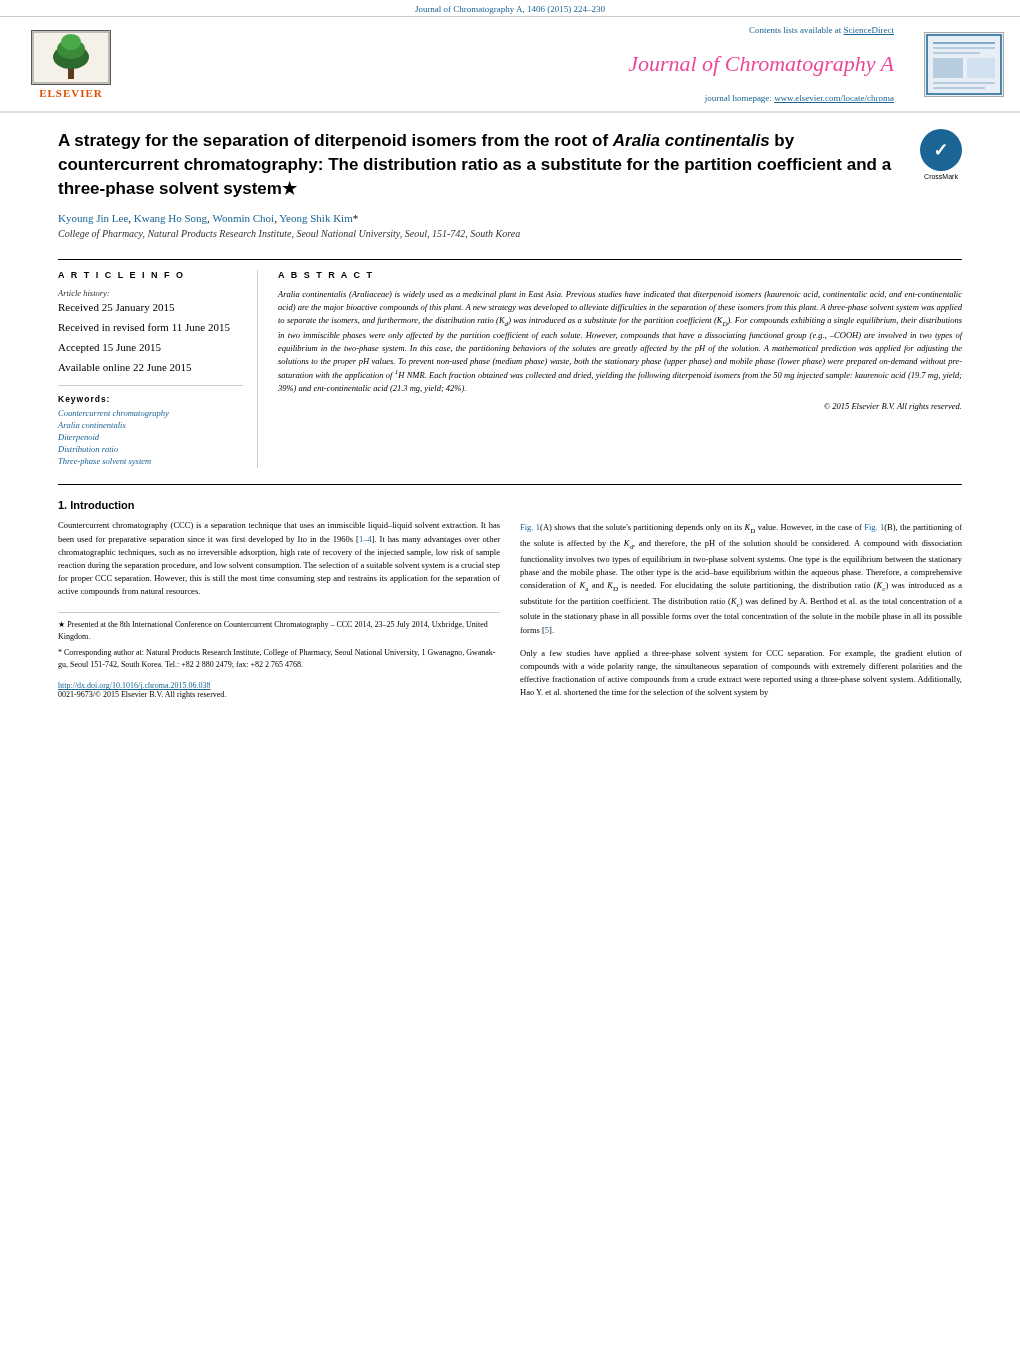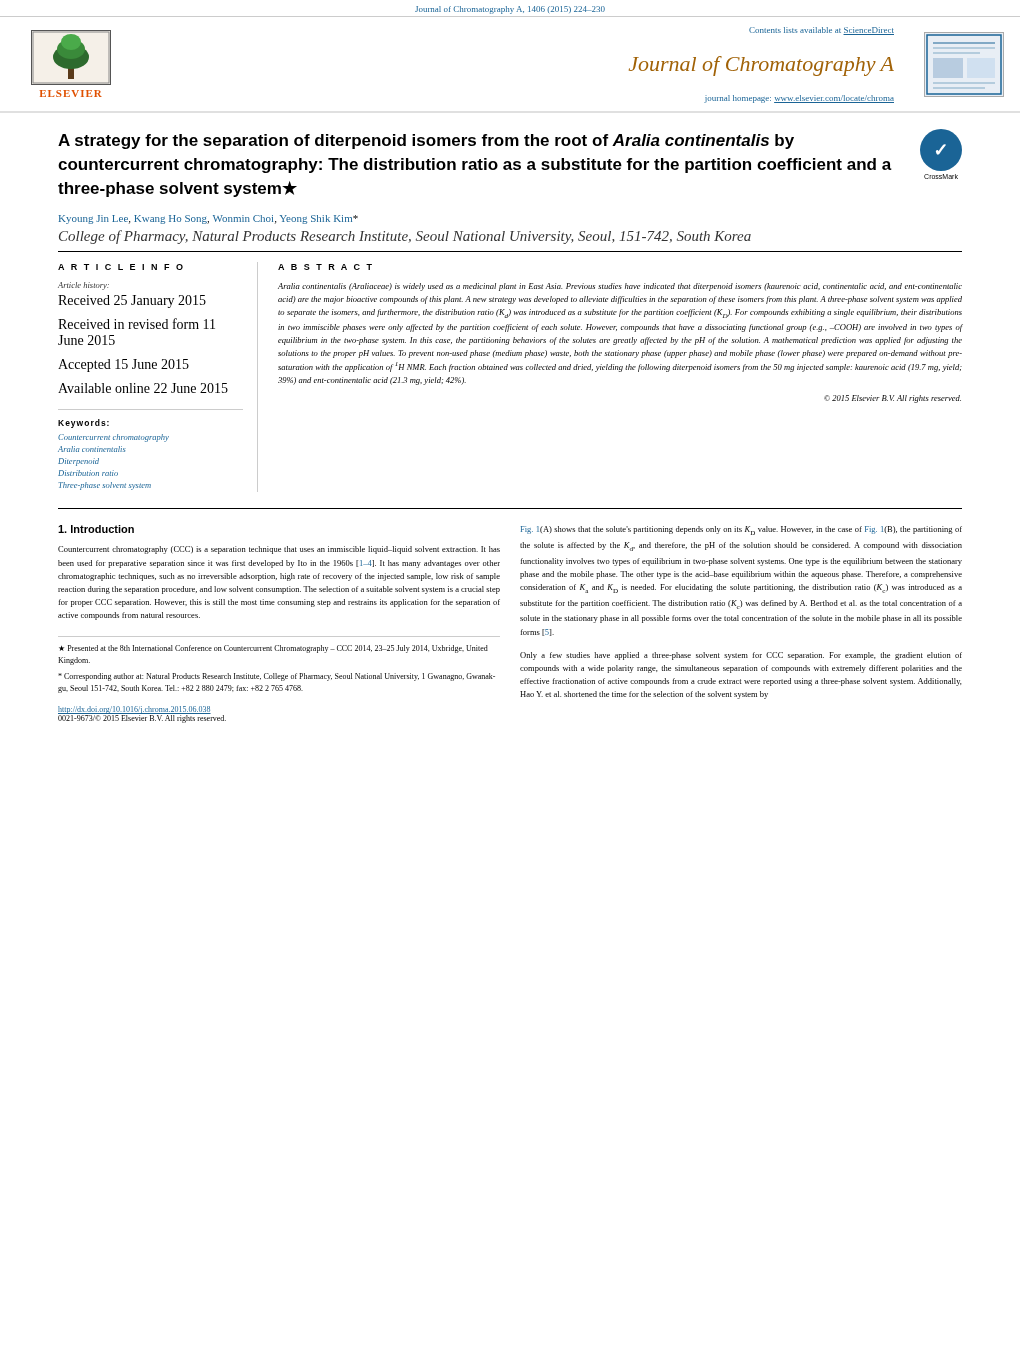--- a/index.html
+++ b/index.html
@@ -63,7 +63,7 @@
     .header-center .journal-title {
       font-size: 22px;
       font-style: italic;
-      color: #a16207;
+      color: #ec4899;
       margin: 16px 0;
       font-weight: normal;
     }

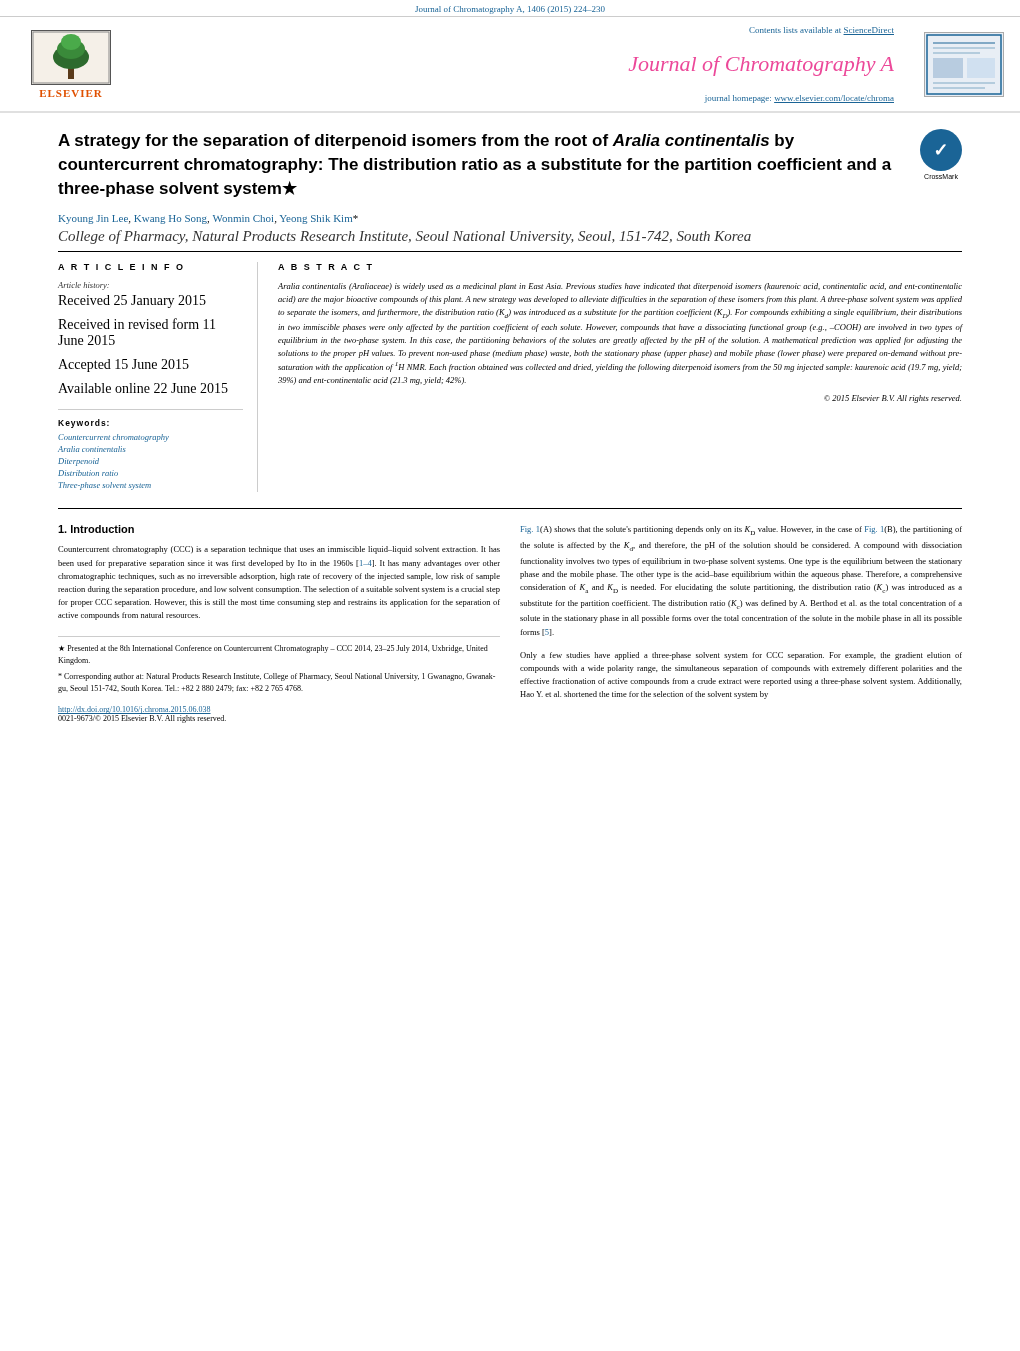--- a/index.html
+++ b/index.html
@@ -136,9 +136,9 @@
       color: #1a6496;
     }
     .affiliation {
-      font-size: 15px;
-      font-style: italic;
-      margin-bottom: 6px;
+      font-size: 10px;
+      font-style: italic;
+      margin-bottom: 20px;
       color: #333;
     }
     .two-col {

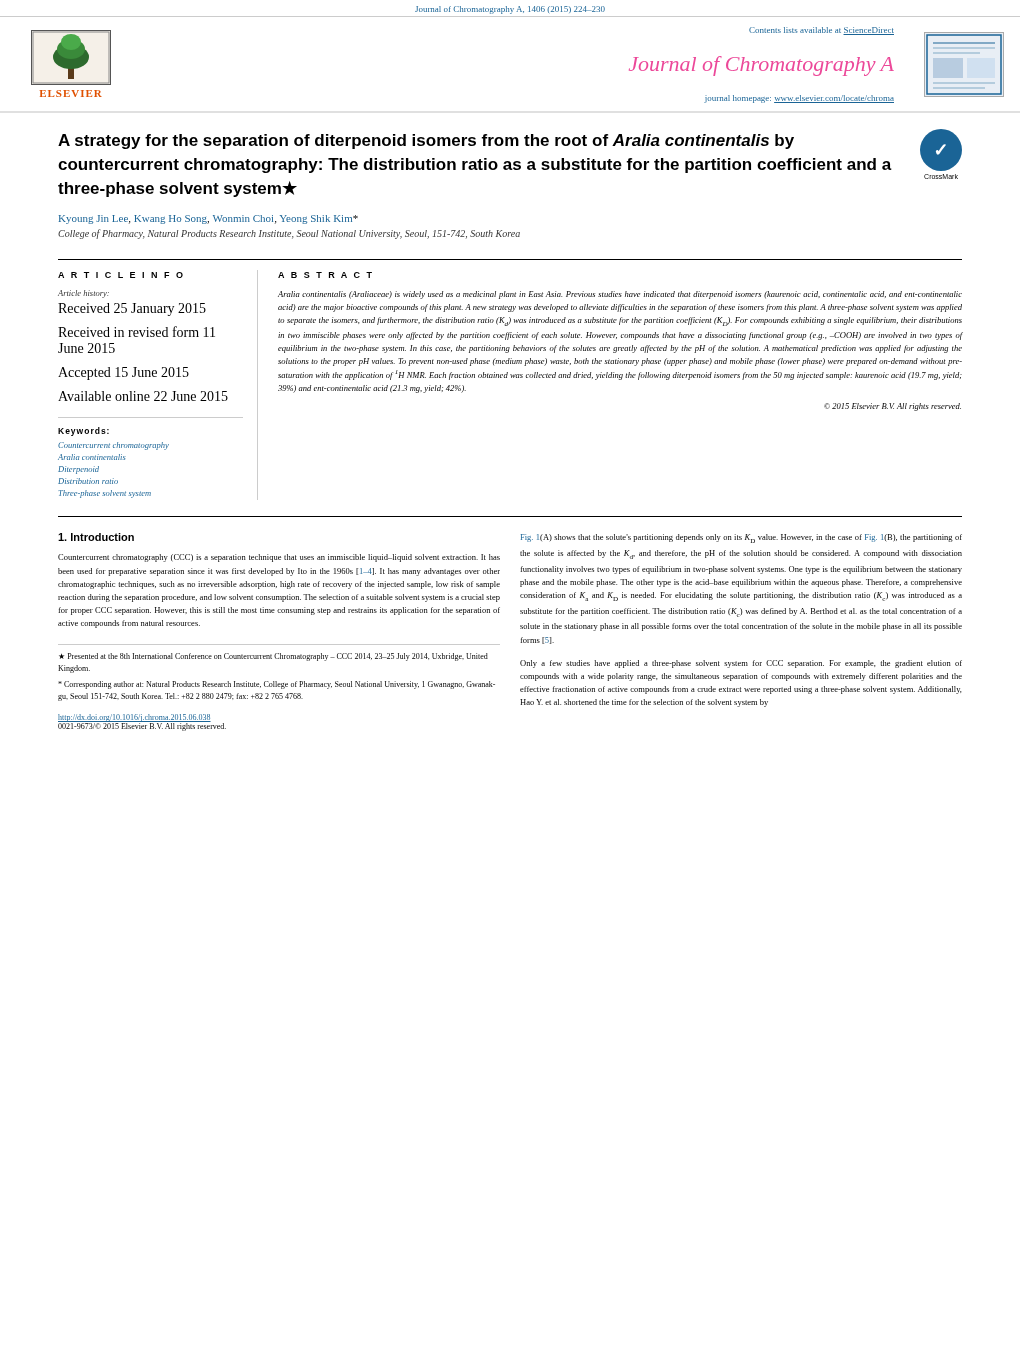--- a/index.html
+++ b/index.html
@@ -172,7 +172,7 @@
       margin-bottom: 3px;
     }
     .info-value {
-      font-size: 14px;
+      font-size: 11px;
       color: #000;
       margin-bottom: 8px;
     }

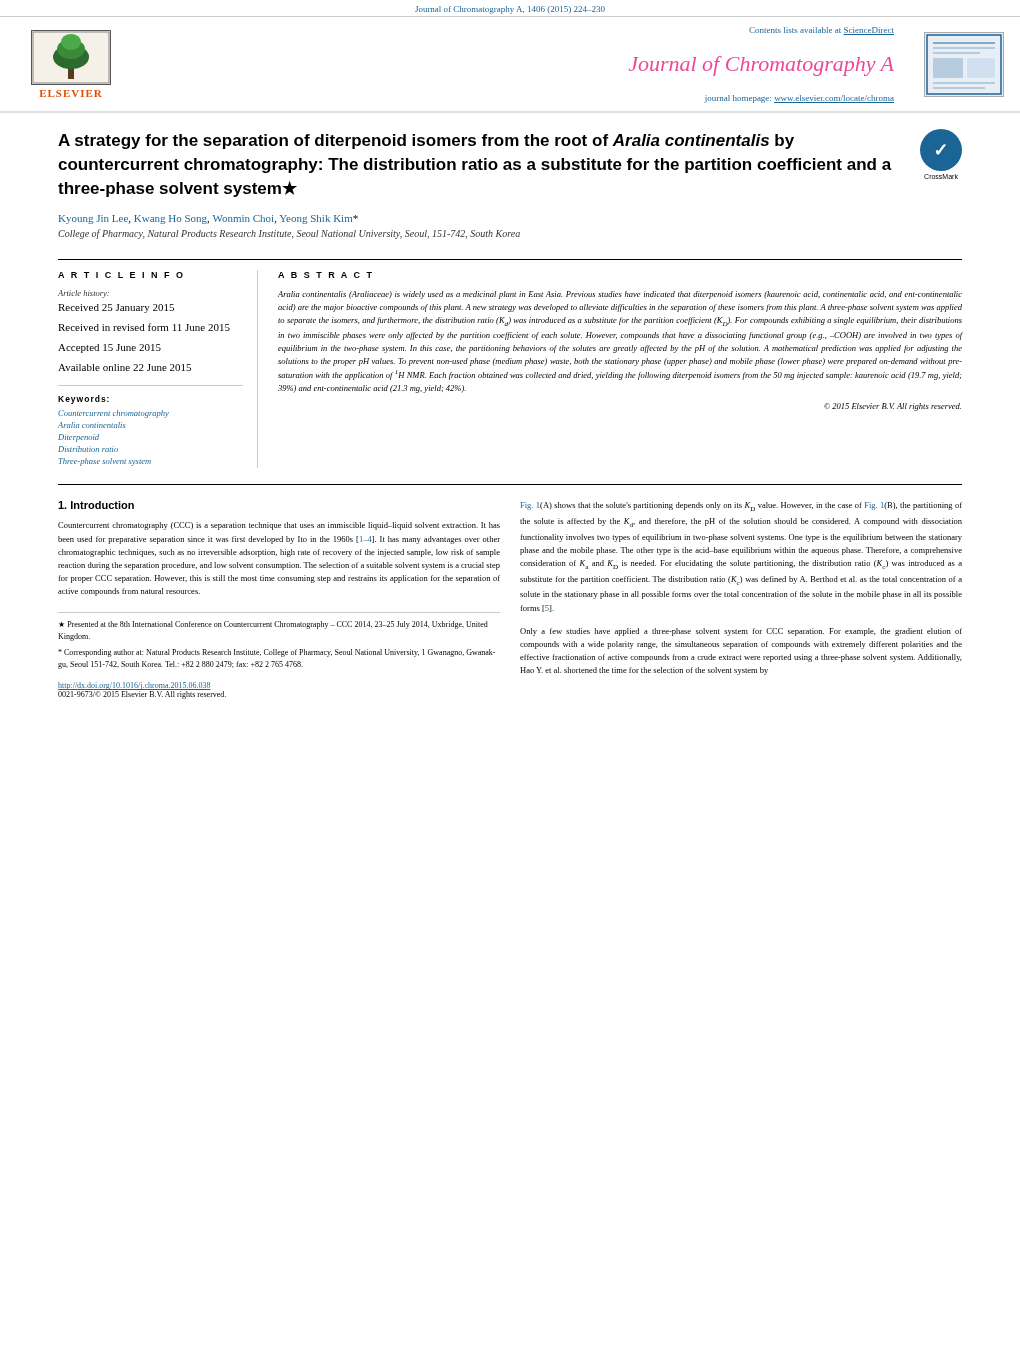--- a/index.html
+++ b/index.html
@@ -206,6 +206,7 @@
       margin-top: 16px;
       border-top: 1px solid #000;
       padding-top: 14px;
+      align-items: flex-end;
     }
     .body-left {
       flex: 1;

